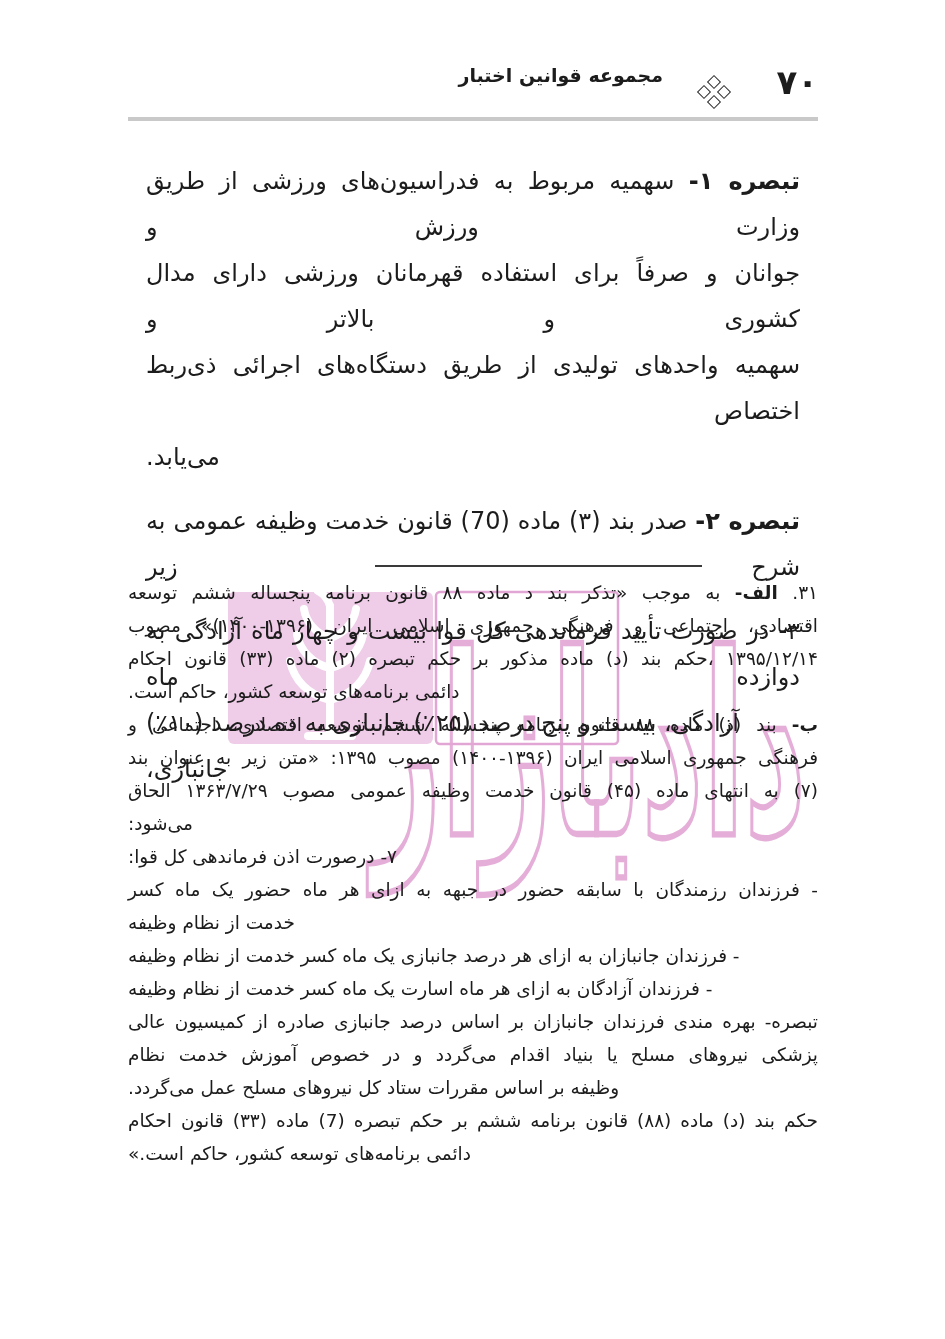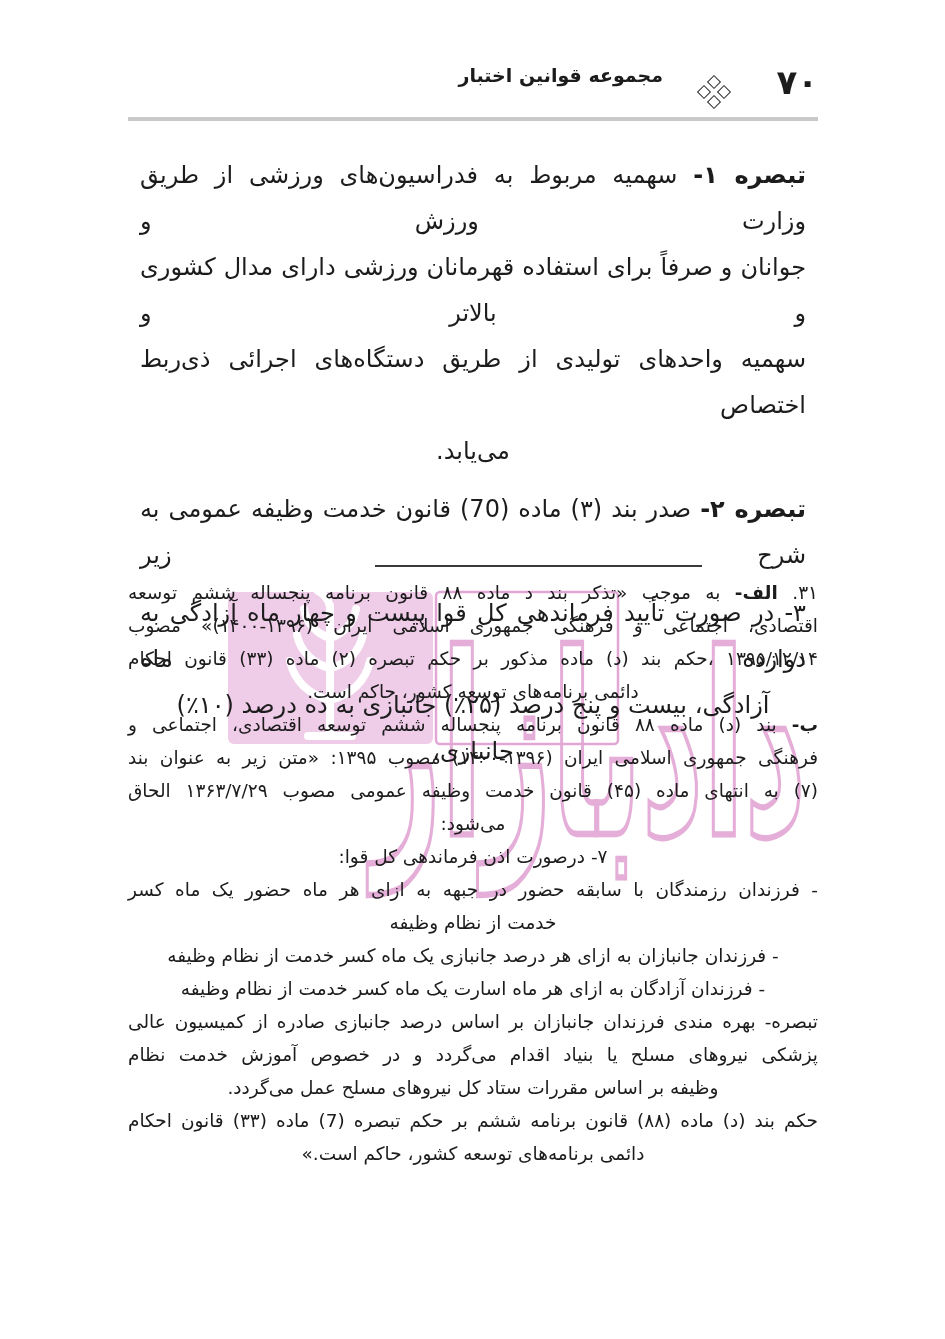--- a/index.html
+++ b/index.html
@@ -16,7 +16,7 @@
   
   .body-text{position:absolute;top:140px;right:127px;width:690px;direction:rtl;
              font-size:24px;line-height:46px;z-index:2;}
-  .para{margin:12px;padding:0;}
+  .para{margin:18px;padding:0;}
   .para.p2{margin-top:4px;} .para.p3{margin-top:8px;}
   .l{text-align:justify;text-align-last:justify;}
   .lr{text-align:center;}

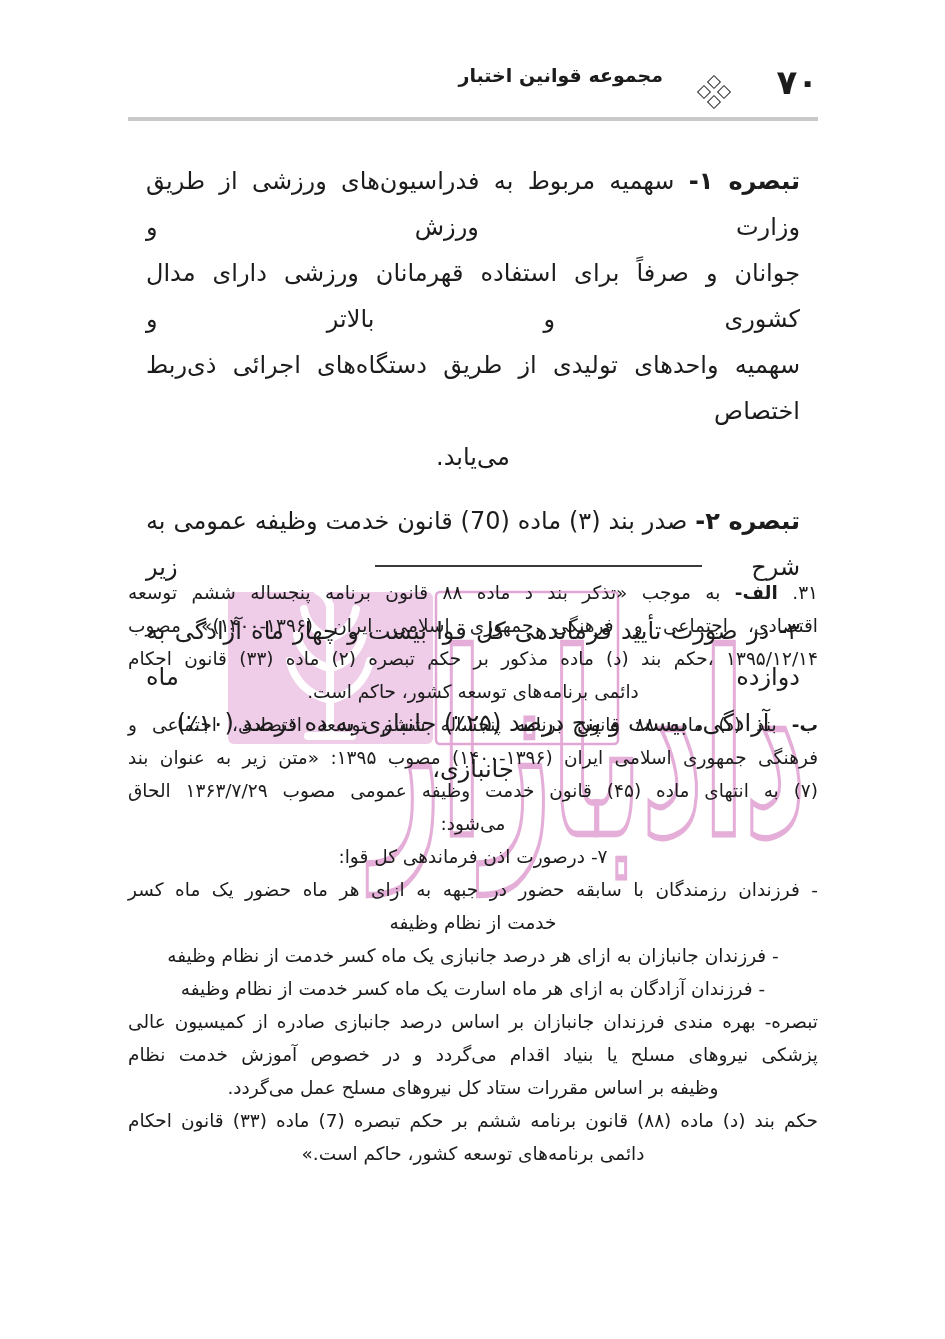--- a/index.html
+++ b/index.html
@@ -19,7 +19,7 @@
   .para{margin:18px;padding:0;}
   .para.p2{margin-top:4px;} .para.p3{margin-top:8px;}
   .l{text-align:justify;text-align-last:justify;}
-  .lr{text-align:center;}
+  .lr{text-align:left;}
   .lead{font-weight:700;}
   .fnref{vertical-align:super;font-size:13px;line-height:0;}
   

